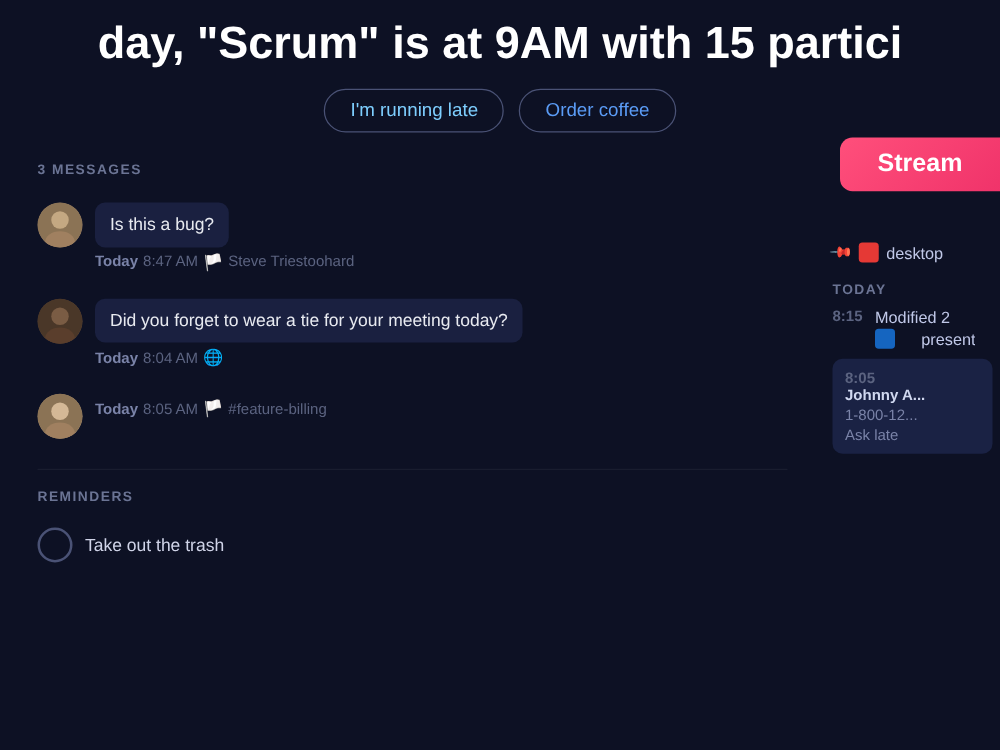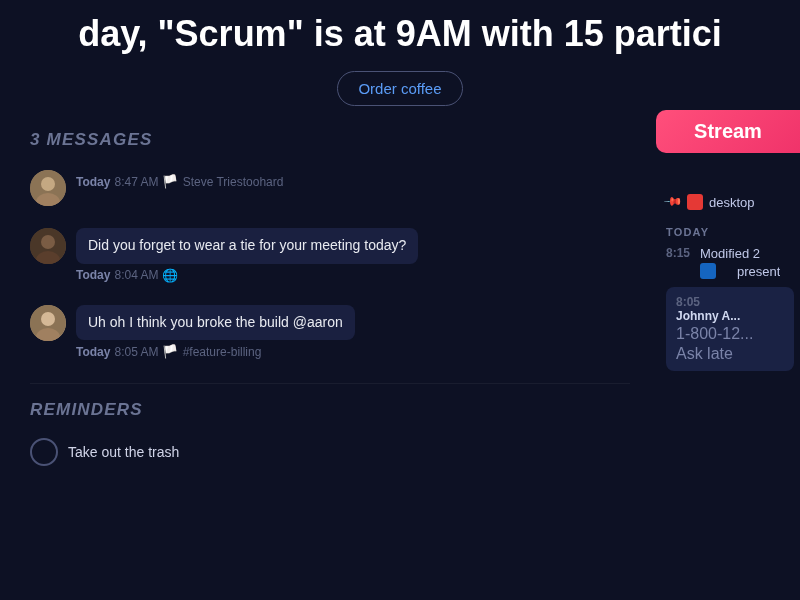--- a/index.html
+++ b/index.html
@@ -303,6 +303,7 @@
 <div class="top-banner">
   <div class="banner-title">day, "Scrum" is at 9AM with 15 partici</div>
   <div class="action-buttons">
+    <button class="action-btn btn-late">I'm running late</button>
     <button class="action-btn btn-coffee">Order coffee</button>
   </div>
 </div>

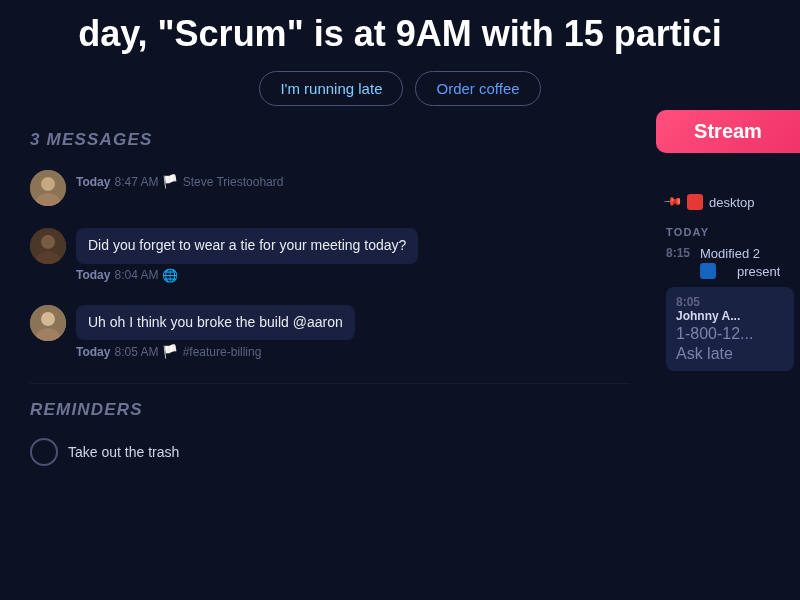--- a/index.html
+++ b/index.html
@@ -70,13 +70,12 @@
     }
 
     .section-label {
-      font-size: 17px;
+      font-size: 11px;
       font-weight: 700;
       color: #6b7494;
       letter-spacing: 1.2px;
       margin-bottom: 12px;
       padding-left: 10px;
-      font-style: italic;
     }
 
     .messages-list {

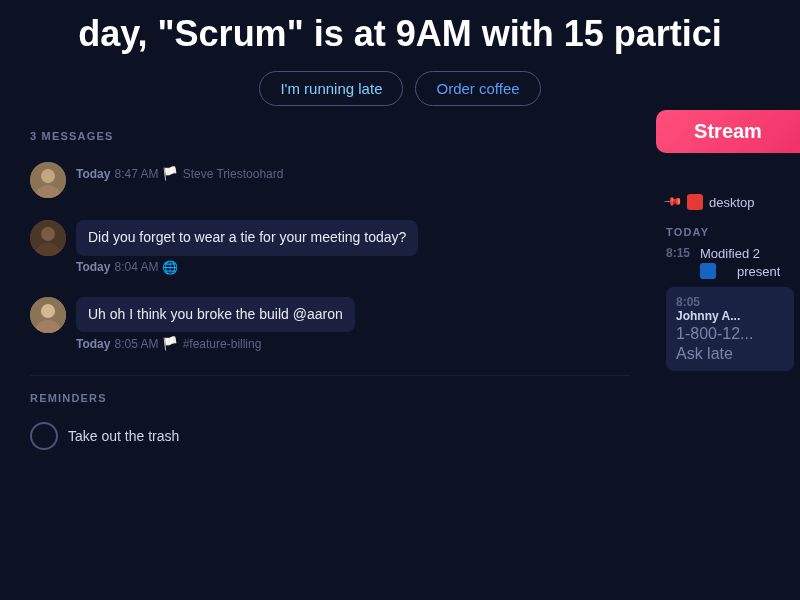--- a/index.html
+++ b/index.html
@@ -203,7 +203,7 @@
       border-radius: 10px 0 0 10px;
       cursor: pointer;
       border: none;
-      width: 144px;
+      width: 128px;
       text-align: center;
     }
 

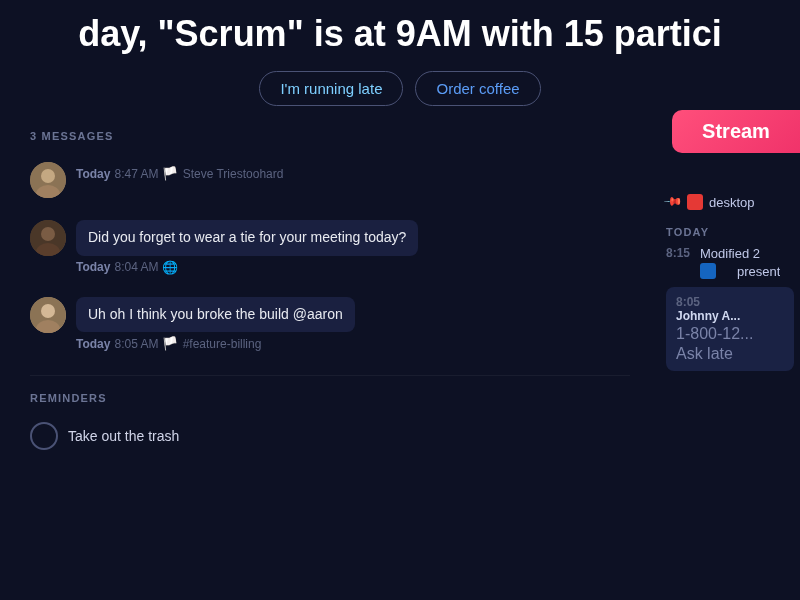--- a/index.html
+++ b/index.html
@@ -326,6 +326,7 @@
           </div>
         </div>
         <div class="message-body">
+          <div class="message-text">Is this a bug?</div>
           <div class="message-meta">
             <span class="time-bold">Today</span>
             <span>8:47 AM</span>

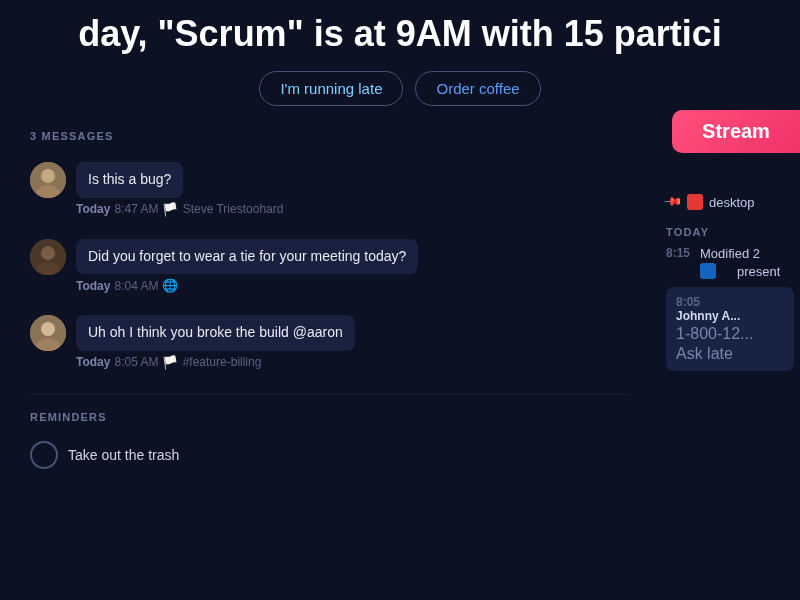--- a/index.html
+++ b/index.html
@@ -367,7 +367,6 @@
           </div>
         </div>
         <div class="message-body">
-          <div class="message-text">Uh oh I think you broke the build @aaron</div>
           <div class="message-meta">
             <span class="time-bold">Today</span>
             <span>8:05 AM</span>

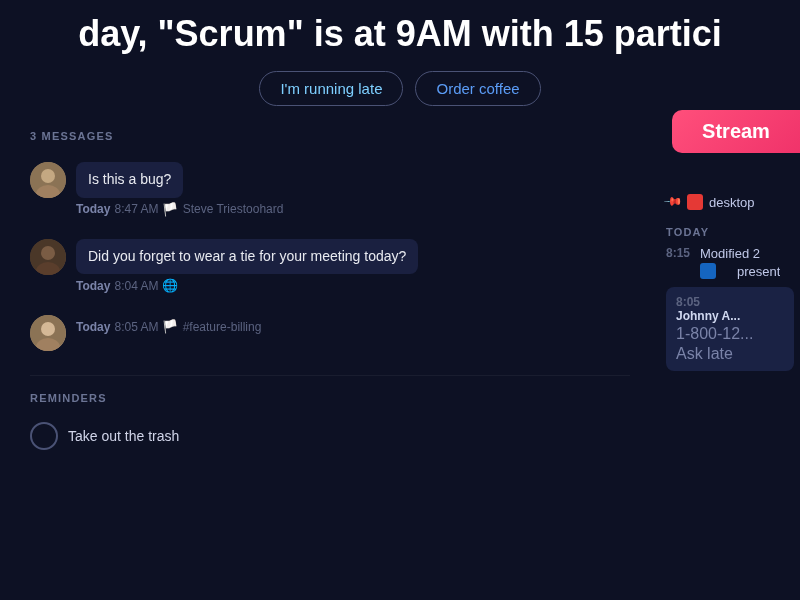--- a/index.html
+++ b/index.html
@@ -284,7 +284,7 @@
     }
 
     .notif-body {
-      font-size: 16px;
+      font-size: 12px;
       color: #7a83a8;
       margin-top: 2px;
     }

